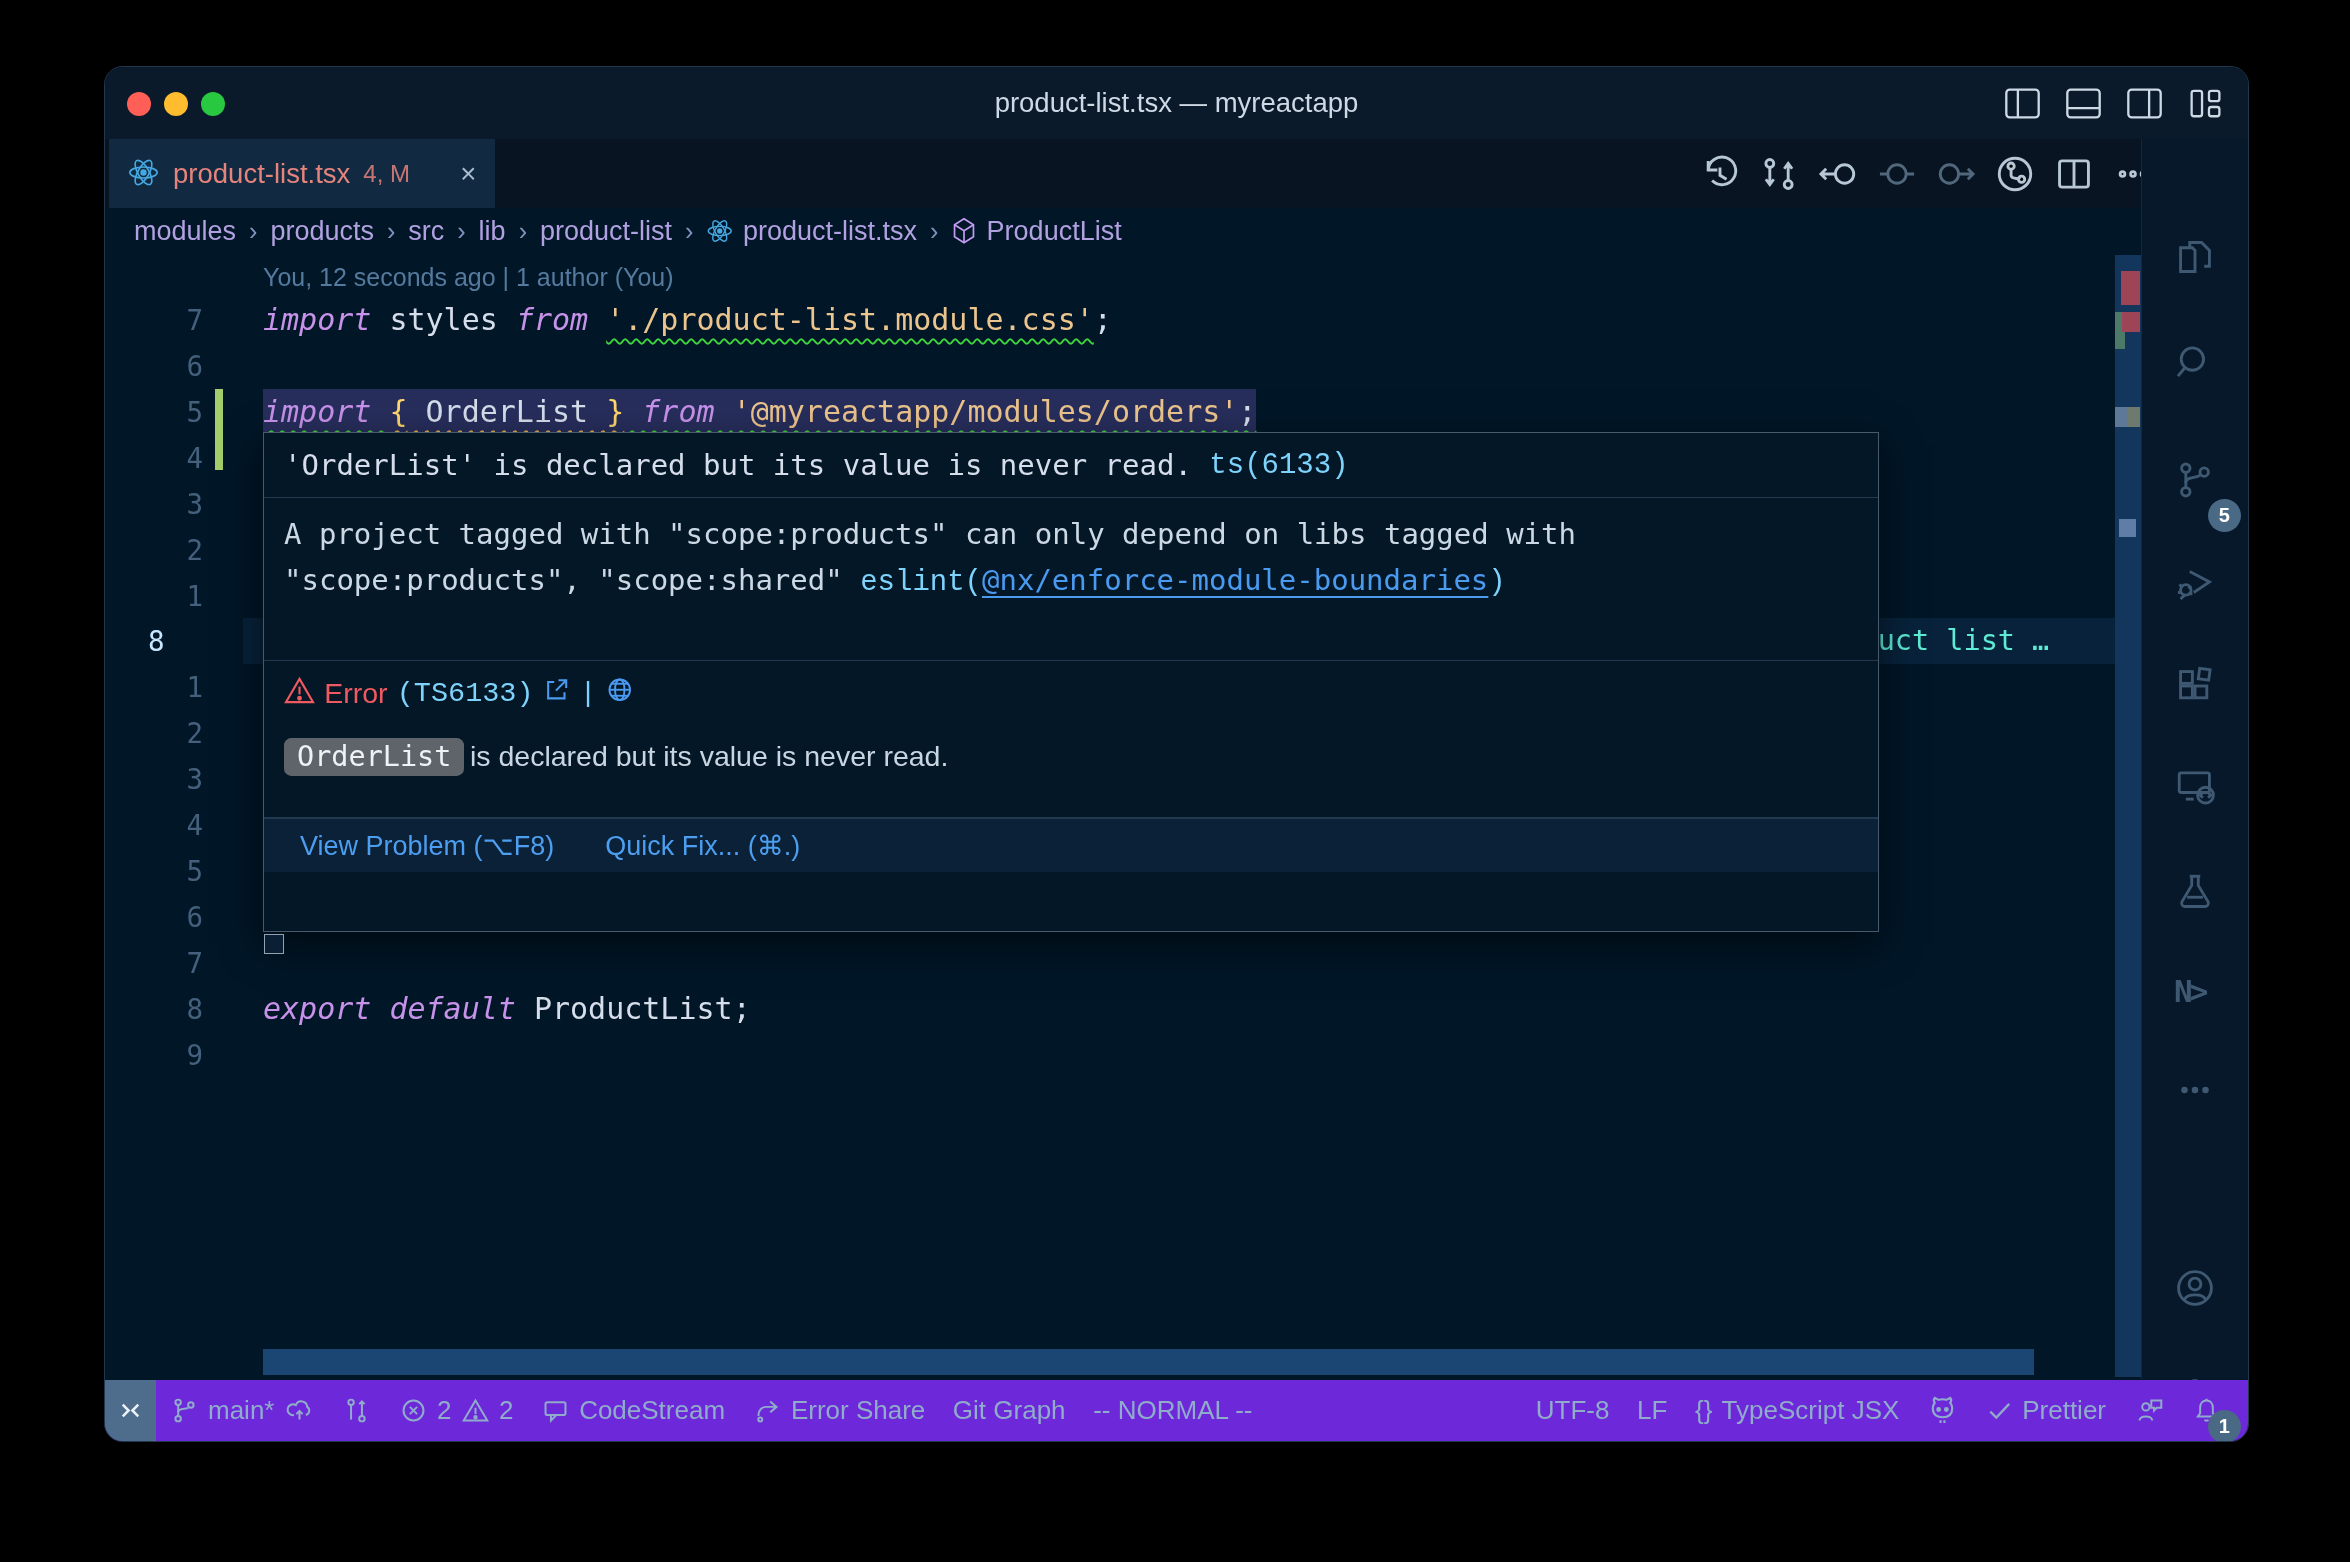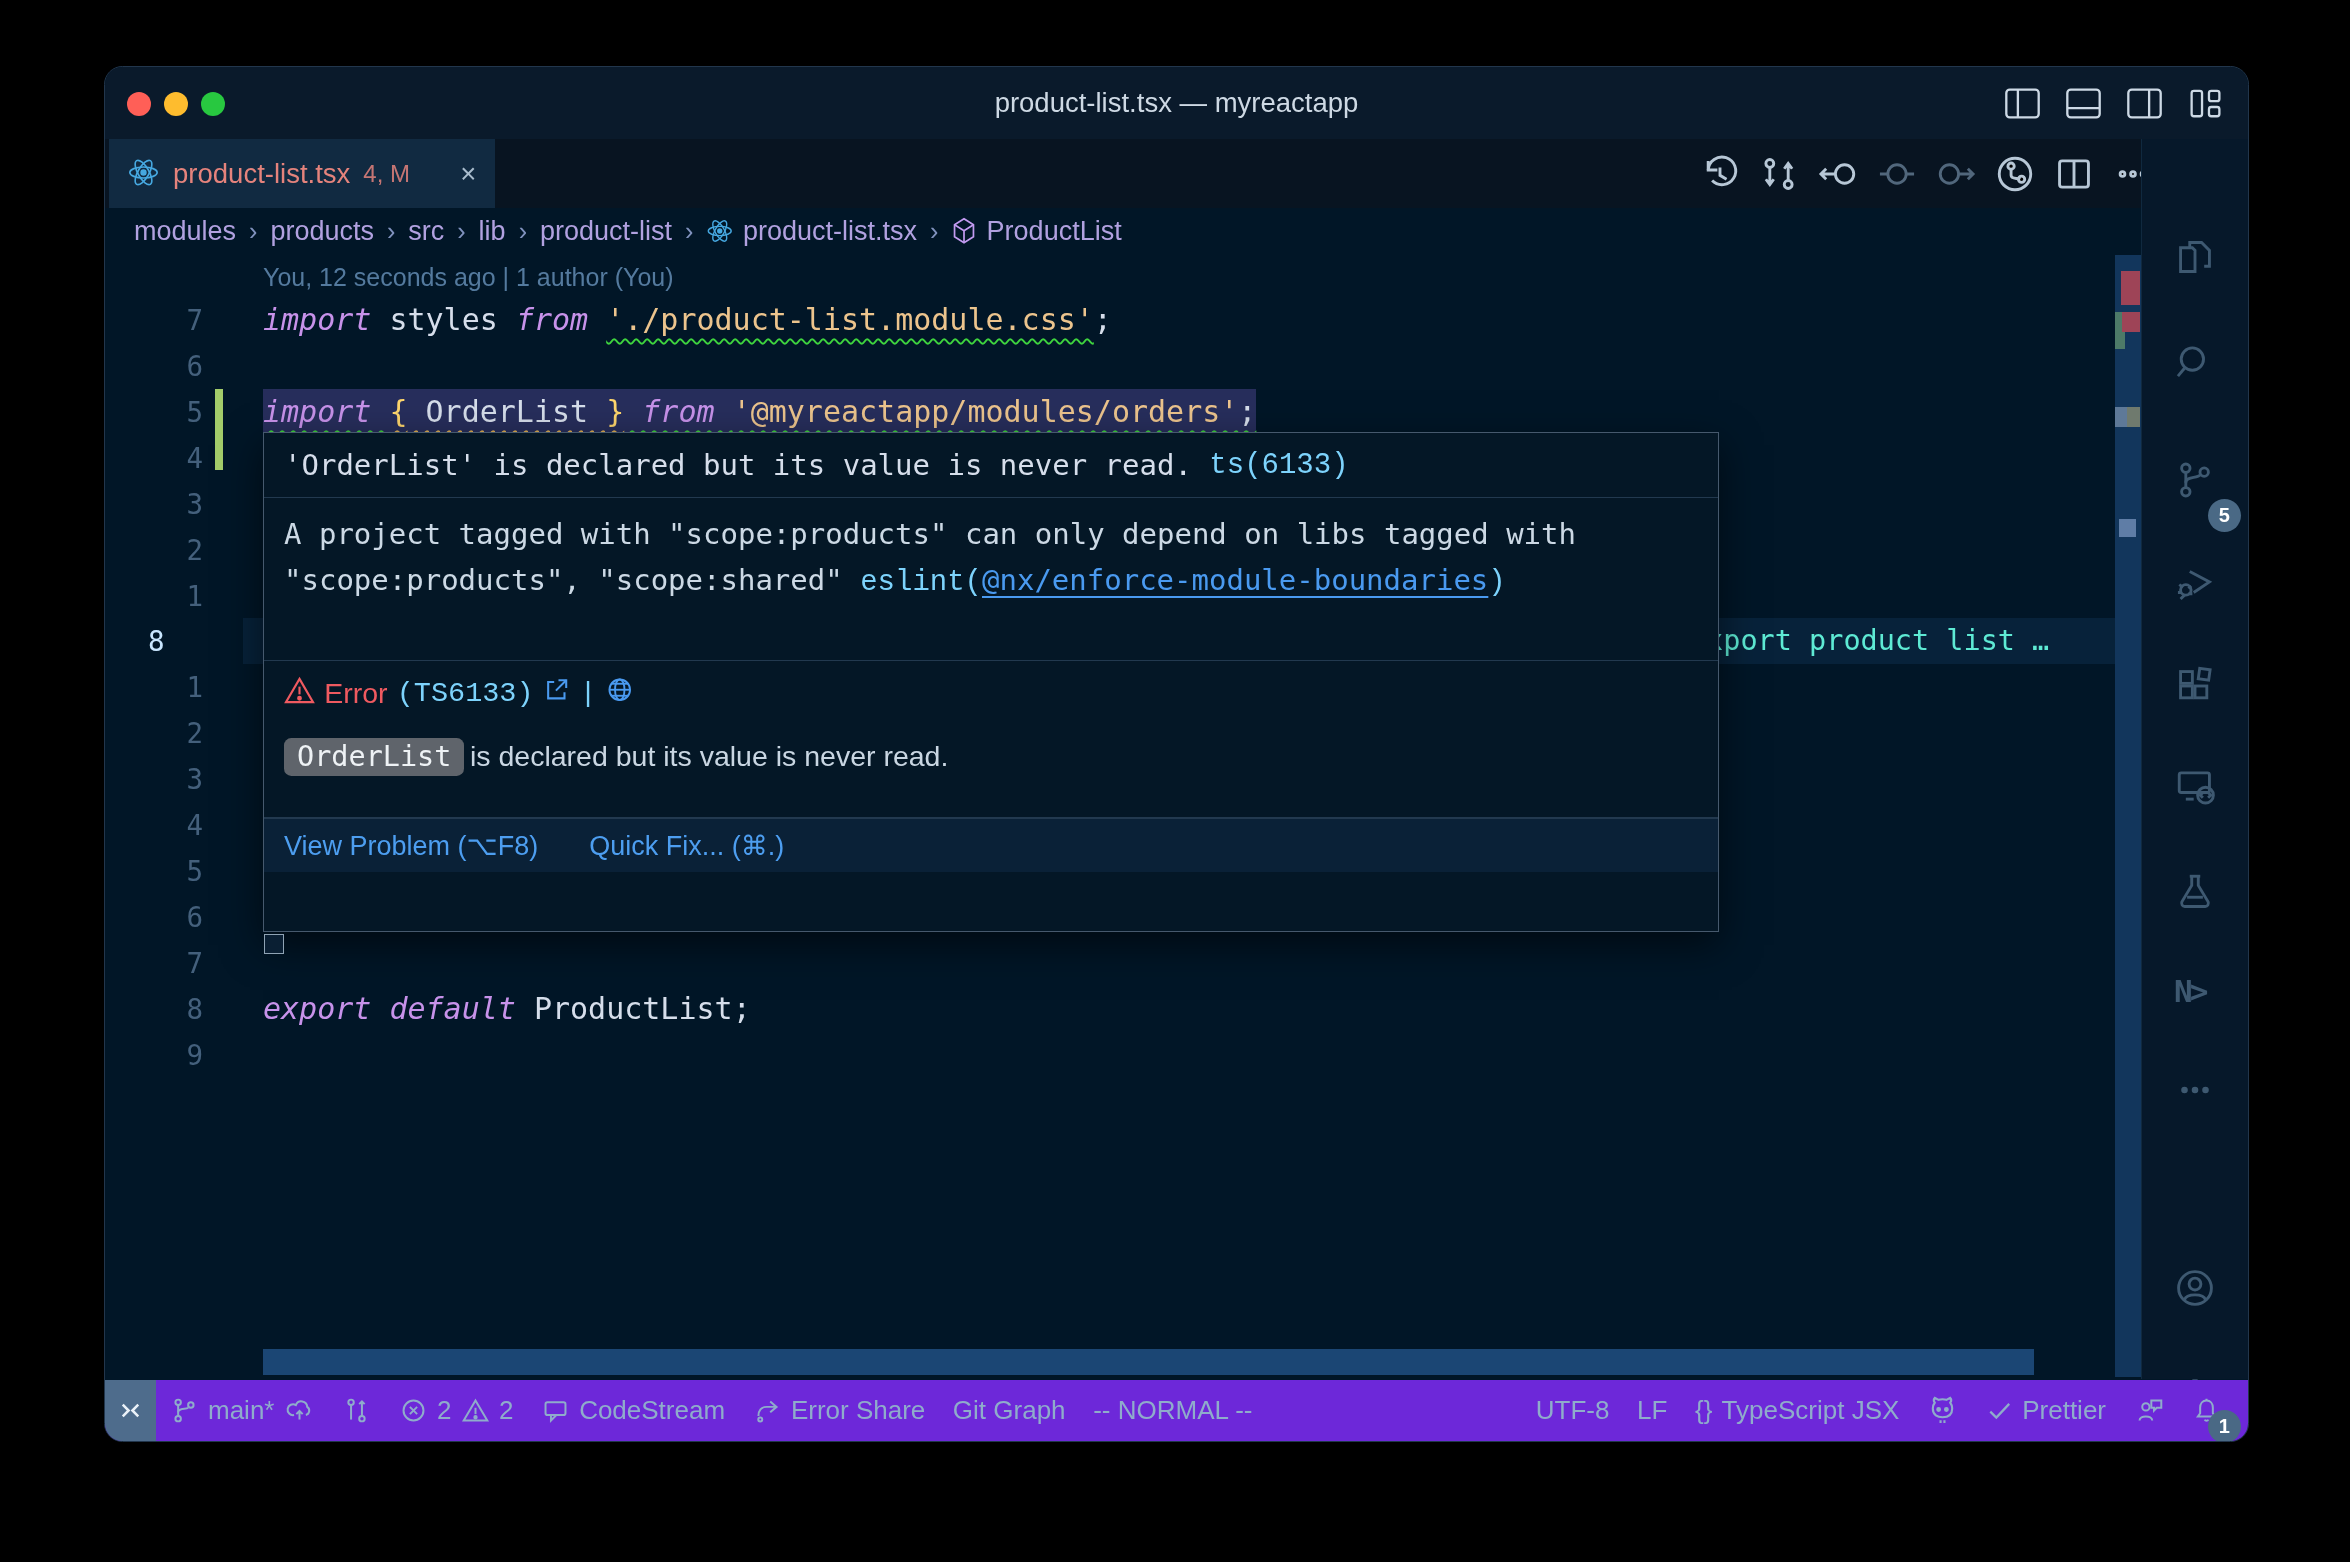--- a/index.html
+++ b/index.html
@@ -67,7 +67,7 @@
   .vmark { position:absolute; }
 
   
-  .hover { position:absolute; left:158px; top:179px; width:1456px; height:500px; background:#041726;
+  .hover { position:absolute; left:158px; top:179px; width:1616px; height:500px; background:#041726;
     border:0.9px solid #46596d; box-shadow:0 13px 37px rgba(0,0,0,.55); z-index:10; }
   .hv-sec { padding:0 20px; }
   .hv-1 { height:64px; display:flex; align-items:center; font-family:"DejaVu Sans Mono",monospace; font-size:29px; color:#d6deeb; white-space:pre; }

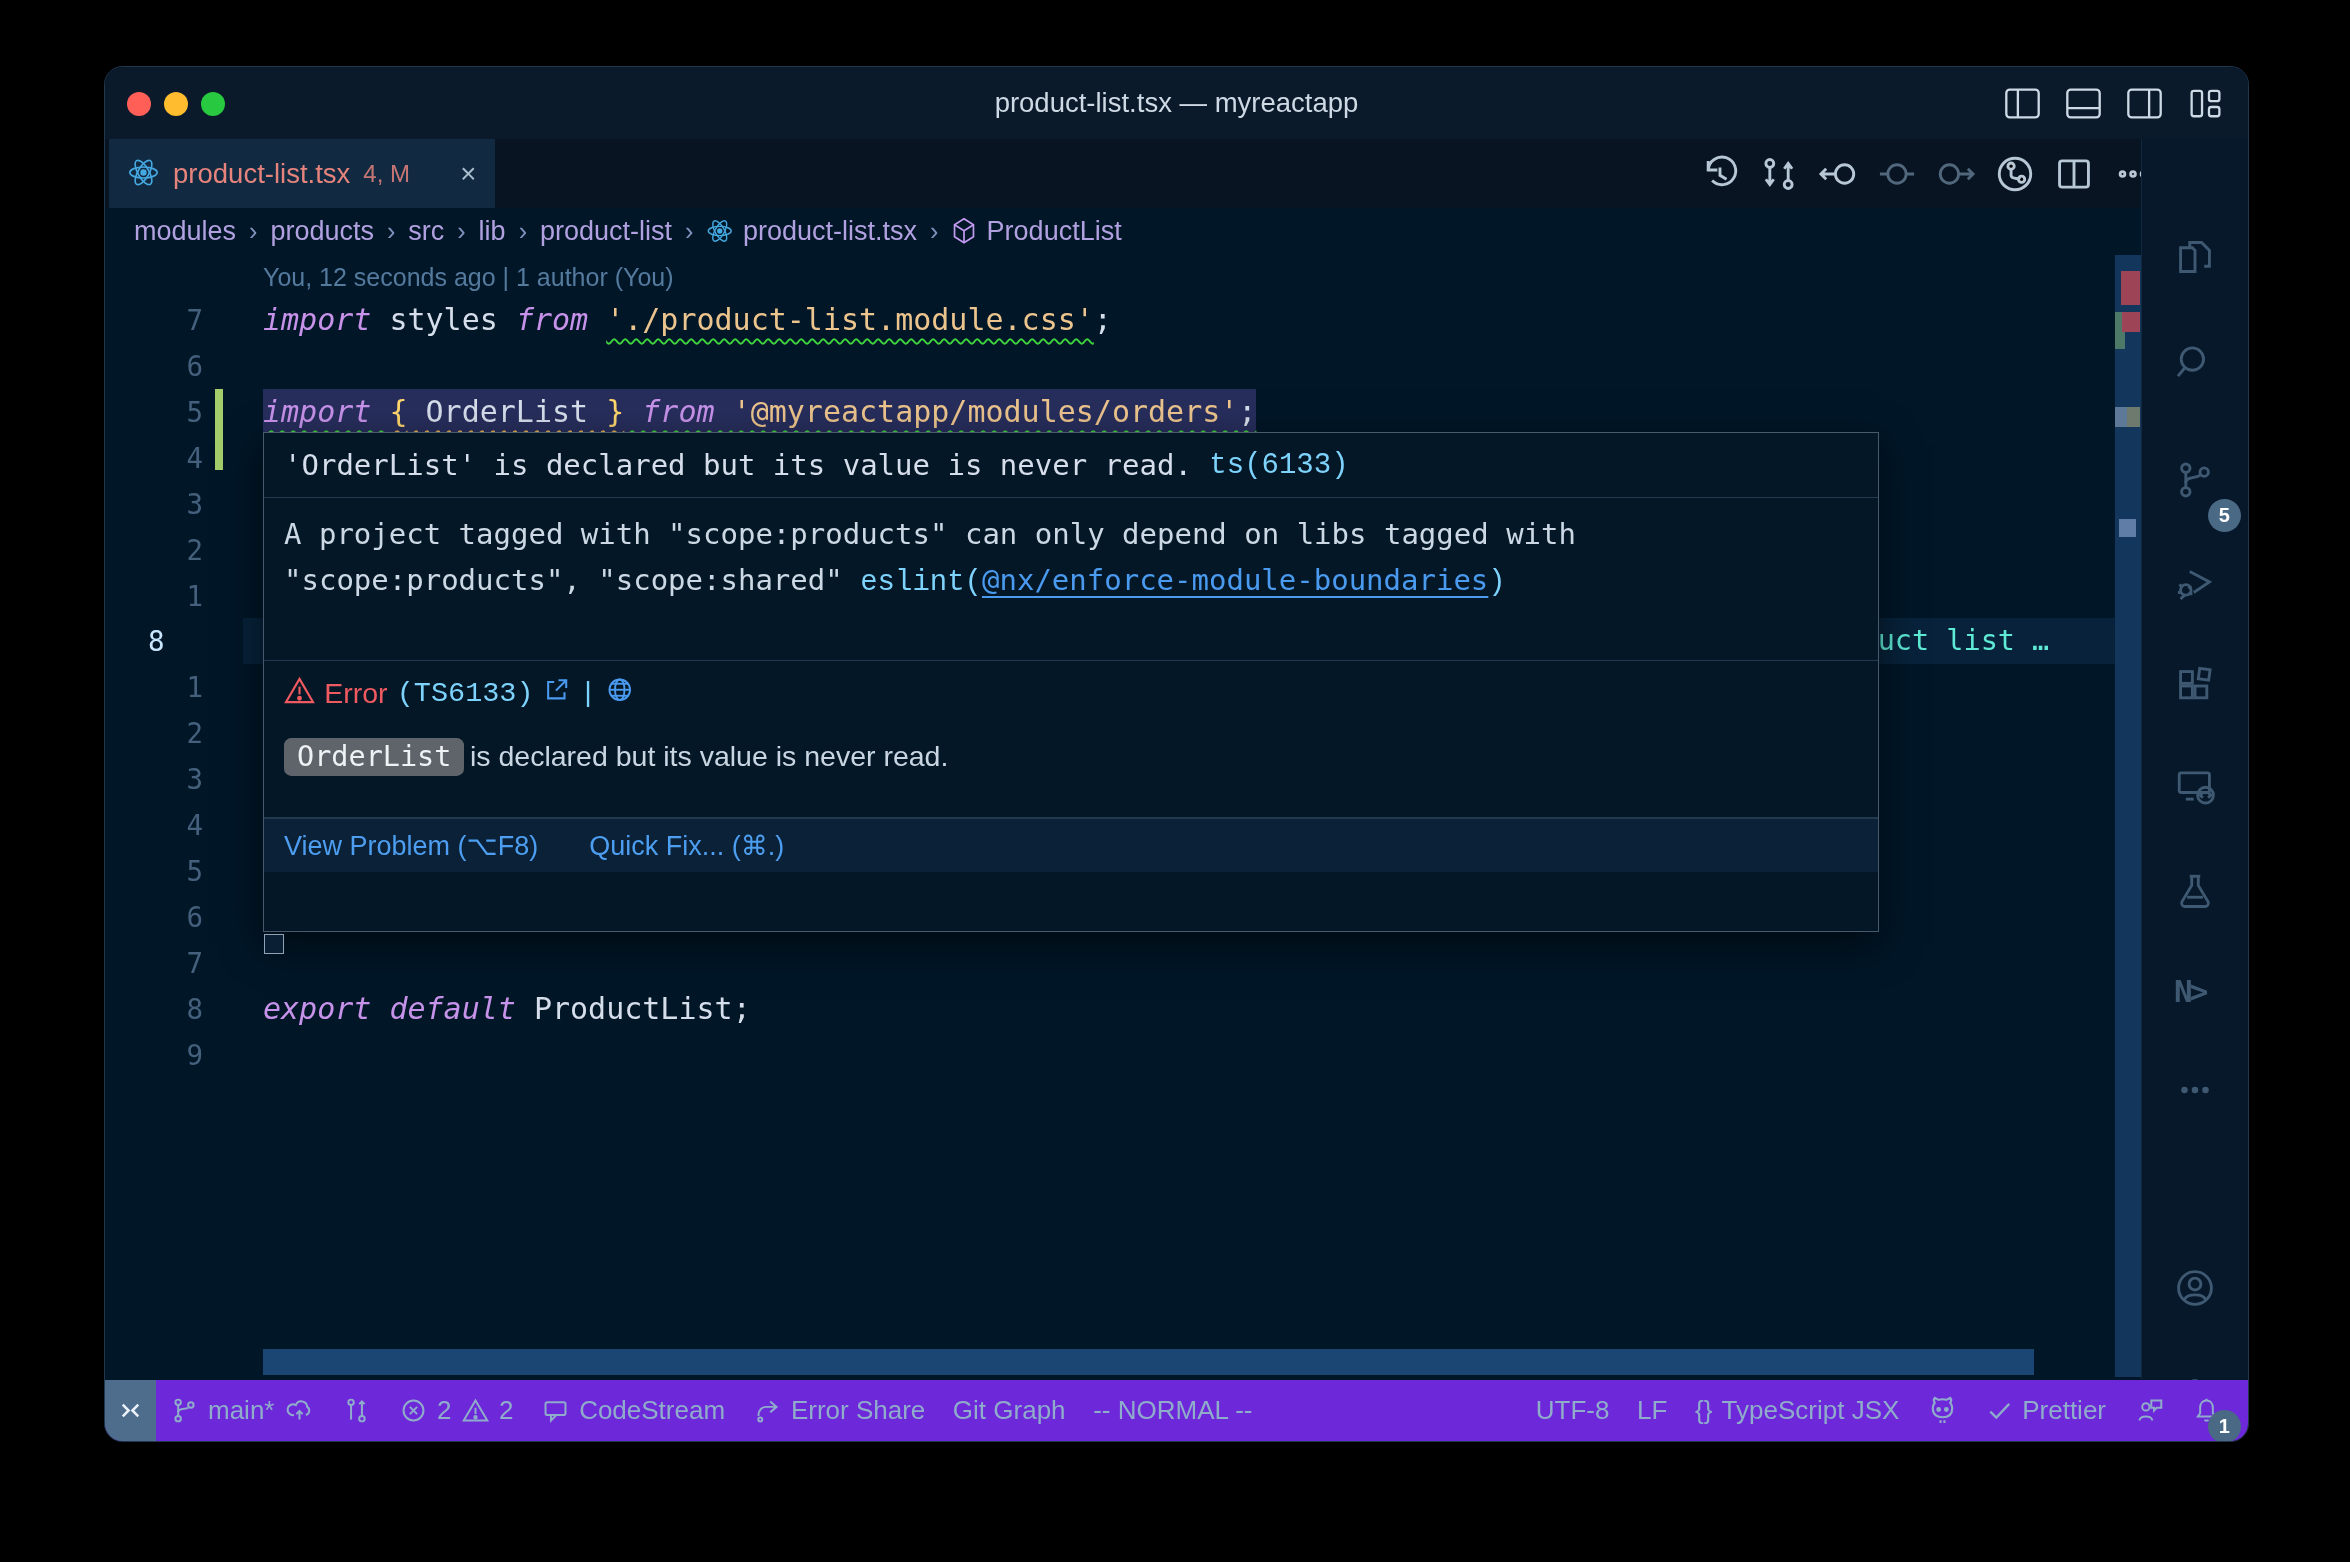--- a/index.html
+++ b/index.html
@@ -85,7 +85,7 @@
   .hv-kw { color:#c792ea; }
   .hv-str { color:#ecc48d; }
   .hv-foot { height:54px; background:#0a2137; border-top:0.9px solid #22394f; display:flex; align-items:center;
-    gap:51px; padding:0 20px; font-size:27px; color:#4d9ef0;text-align:right; }
+    gap:51px; padding:0 36px; font-size:27px; color:#4d9ef0;text-align:right; }
   .hv-foot span { cursor:pointer; }
   .hover-resize { position:absolute; left:159px; top:681px; width:20px; height:20px;
     border:1.8px solid #8fa3b4; background:#0a1f33; z-index:11; }

